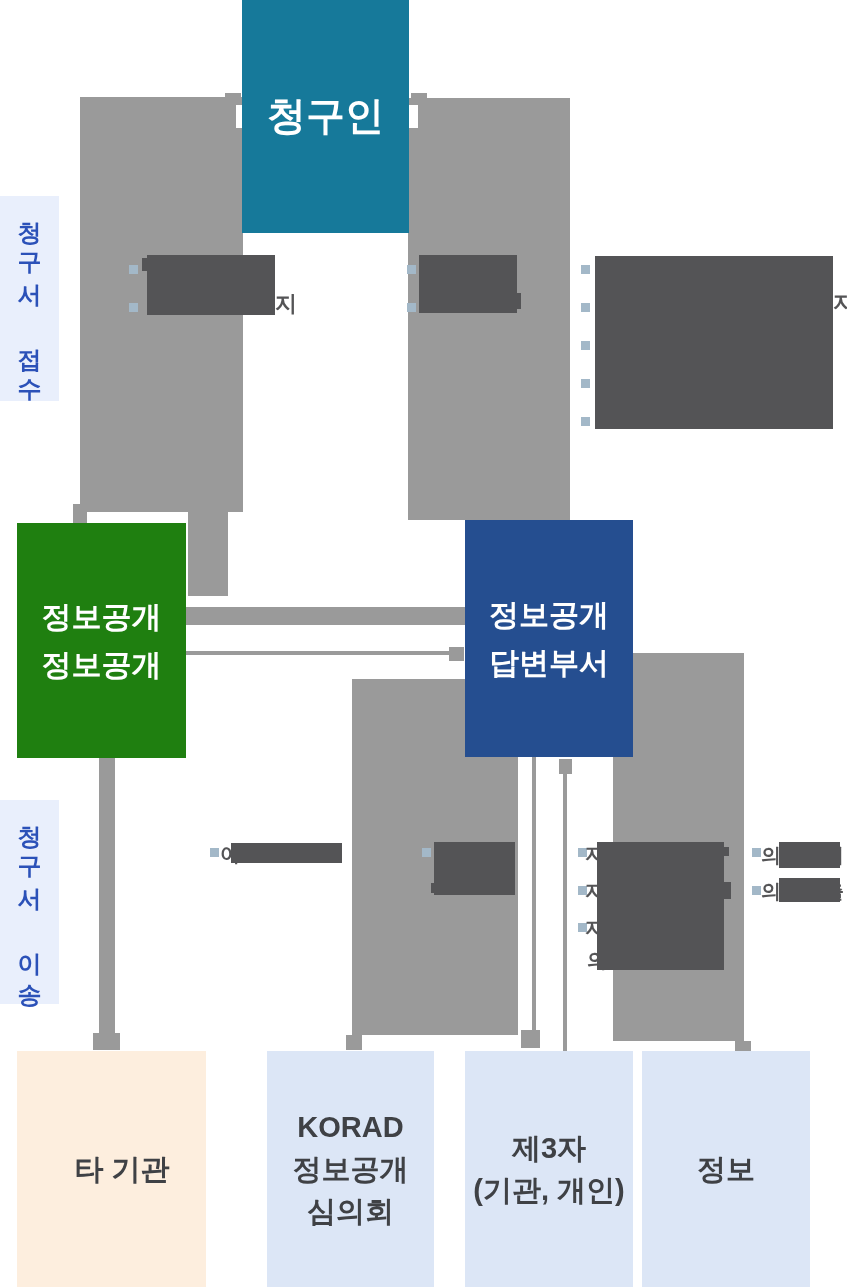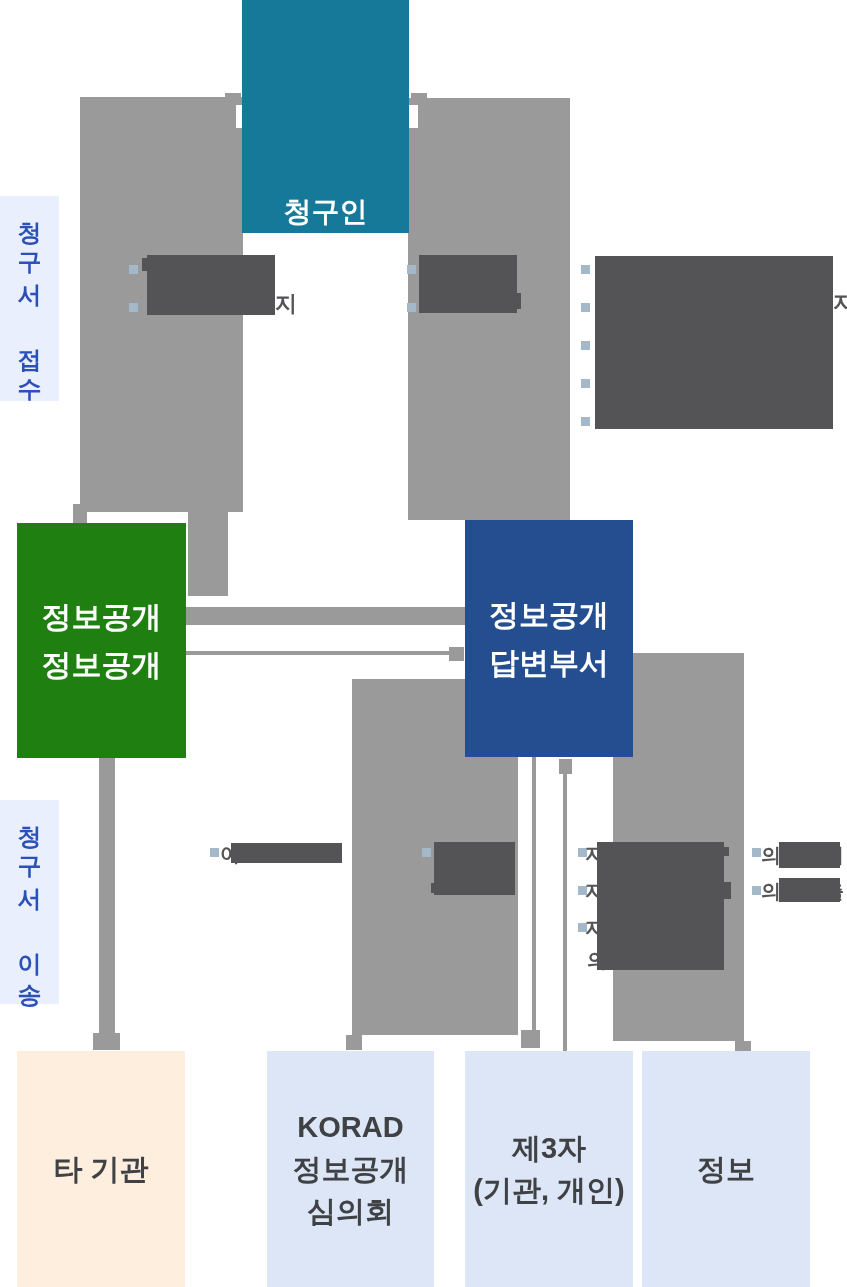--- a/index.html
+++ b/index.html
@@ -12,7 +12,7 @@
   .node{position:absolute;display:flex;flex-direction:column;align-items:center;justify-content:center;
         text-align:center;font-weight:bold;z-index:3;}
   .node .ln{display:block;}
-  .node-teal{background:#16799a;color:#ffffff;font-size:28px;line-height:1.5;justify-content:flex-end;}
+  .node-teal{background:#16799a;color:#ffffff;font-size:39px;line-height:1.5;}
   .node-green{background:#1f7f10;color:#ffffff;font-size:30px;line-height:1.6;}
   .node-blue{background:#254e90;color:#ffffff;font-size:30px;line-height:1.6;}
   .node-cream{background:#fdeede;color:#3f4145;font-size:29px;line-height:1.45;}

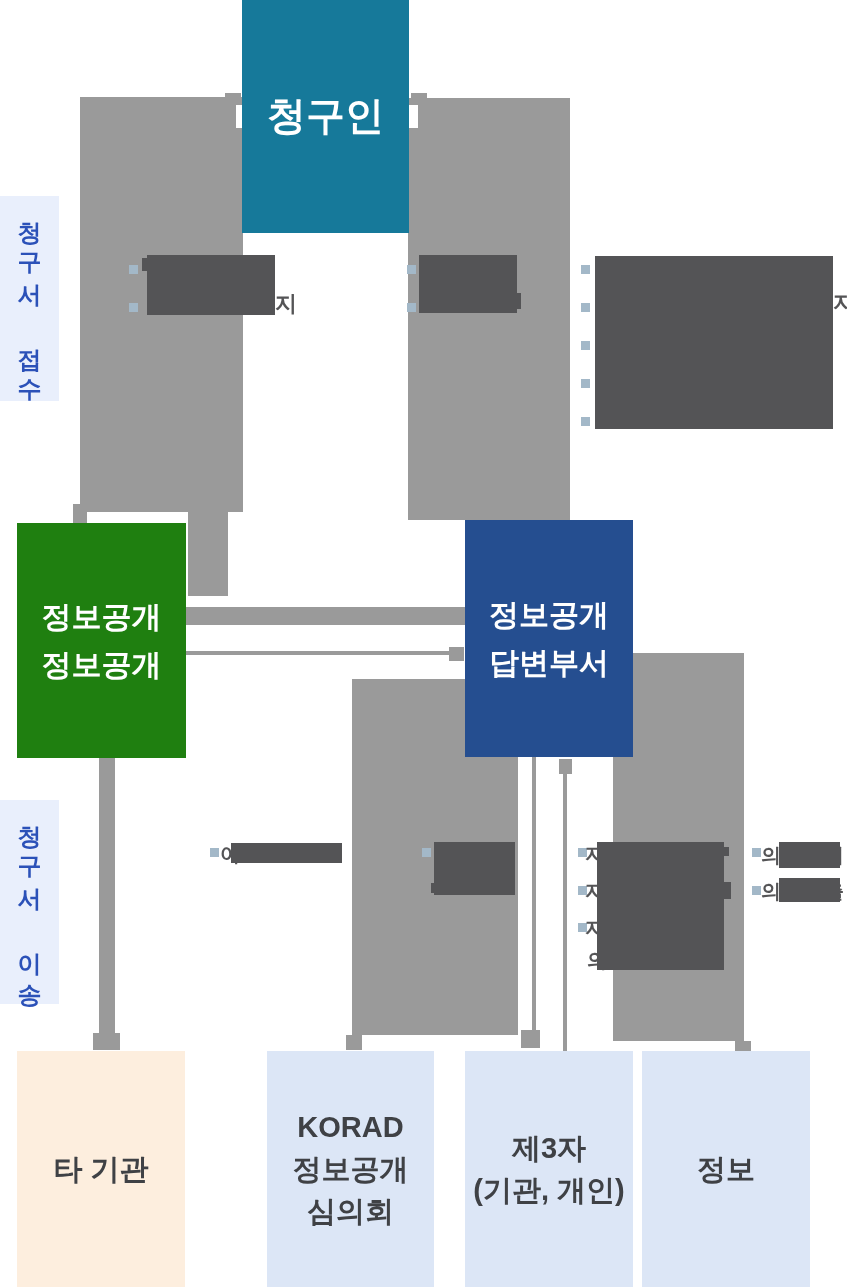--- a/index.html
+++ b/index.html
@@ -81,7 +81,7 @@
     <span class="ln">답변부서</span>
   </div>
 
-  <div class="node node-cream" style="left:17px;top:1051px;width:168px;height:236px;">
+  <div class="node node-cream" style="left:17px;top:1051px;width:168px;height:236px;padding-left:21px;">
     <span class="ln">타 기관</span>
   </div>
 

